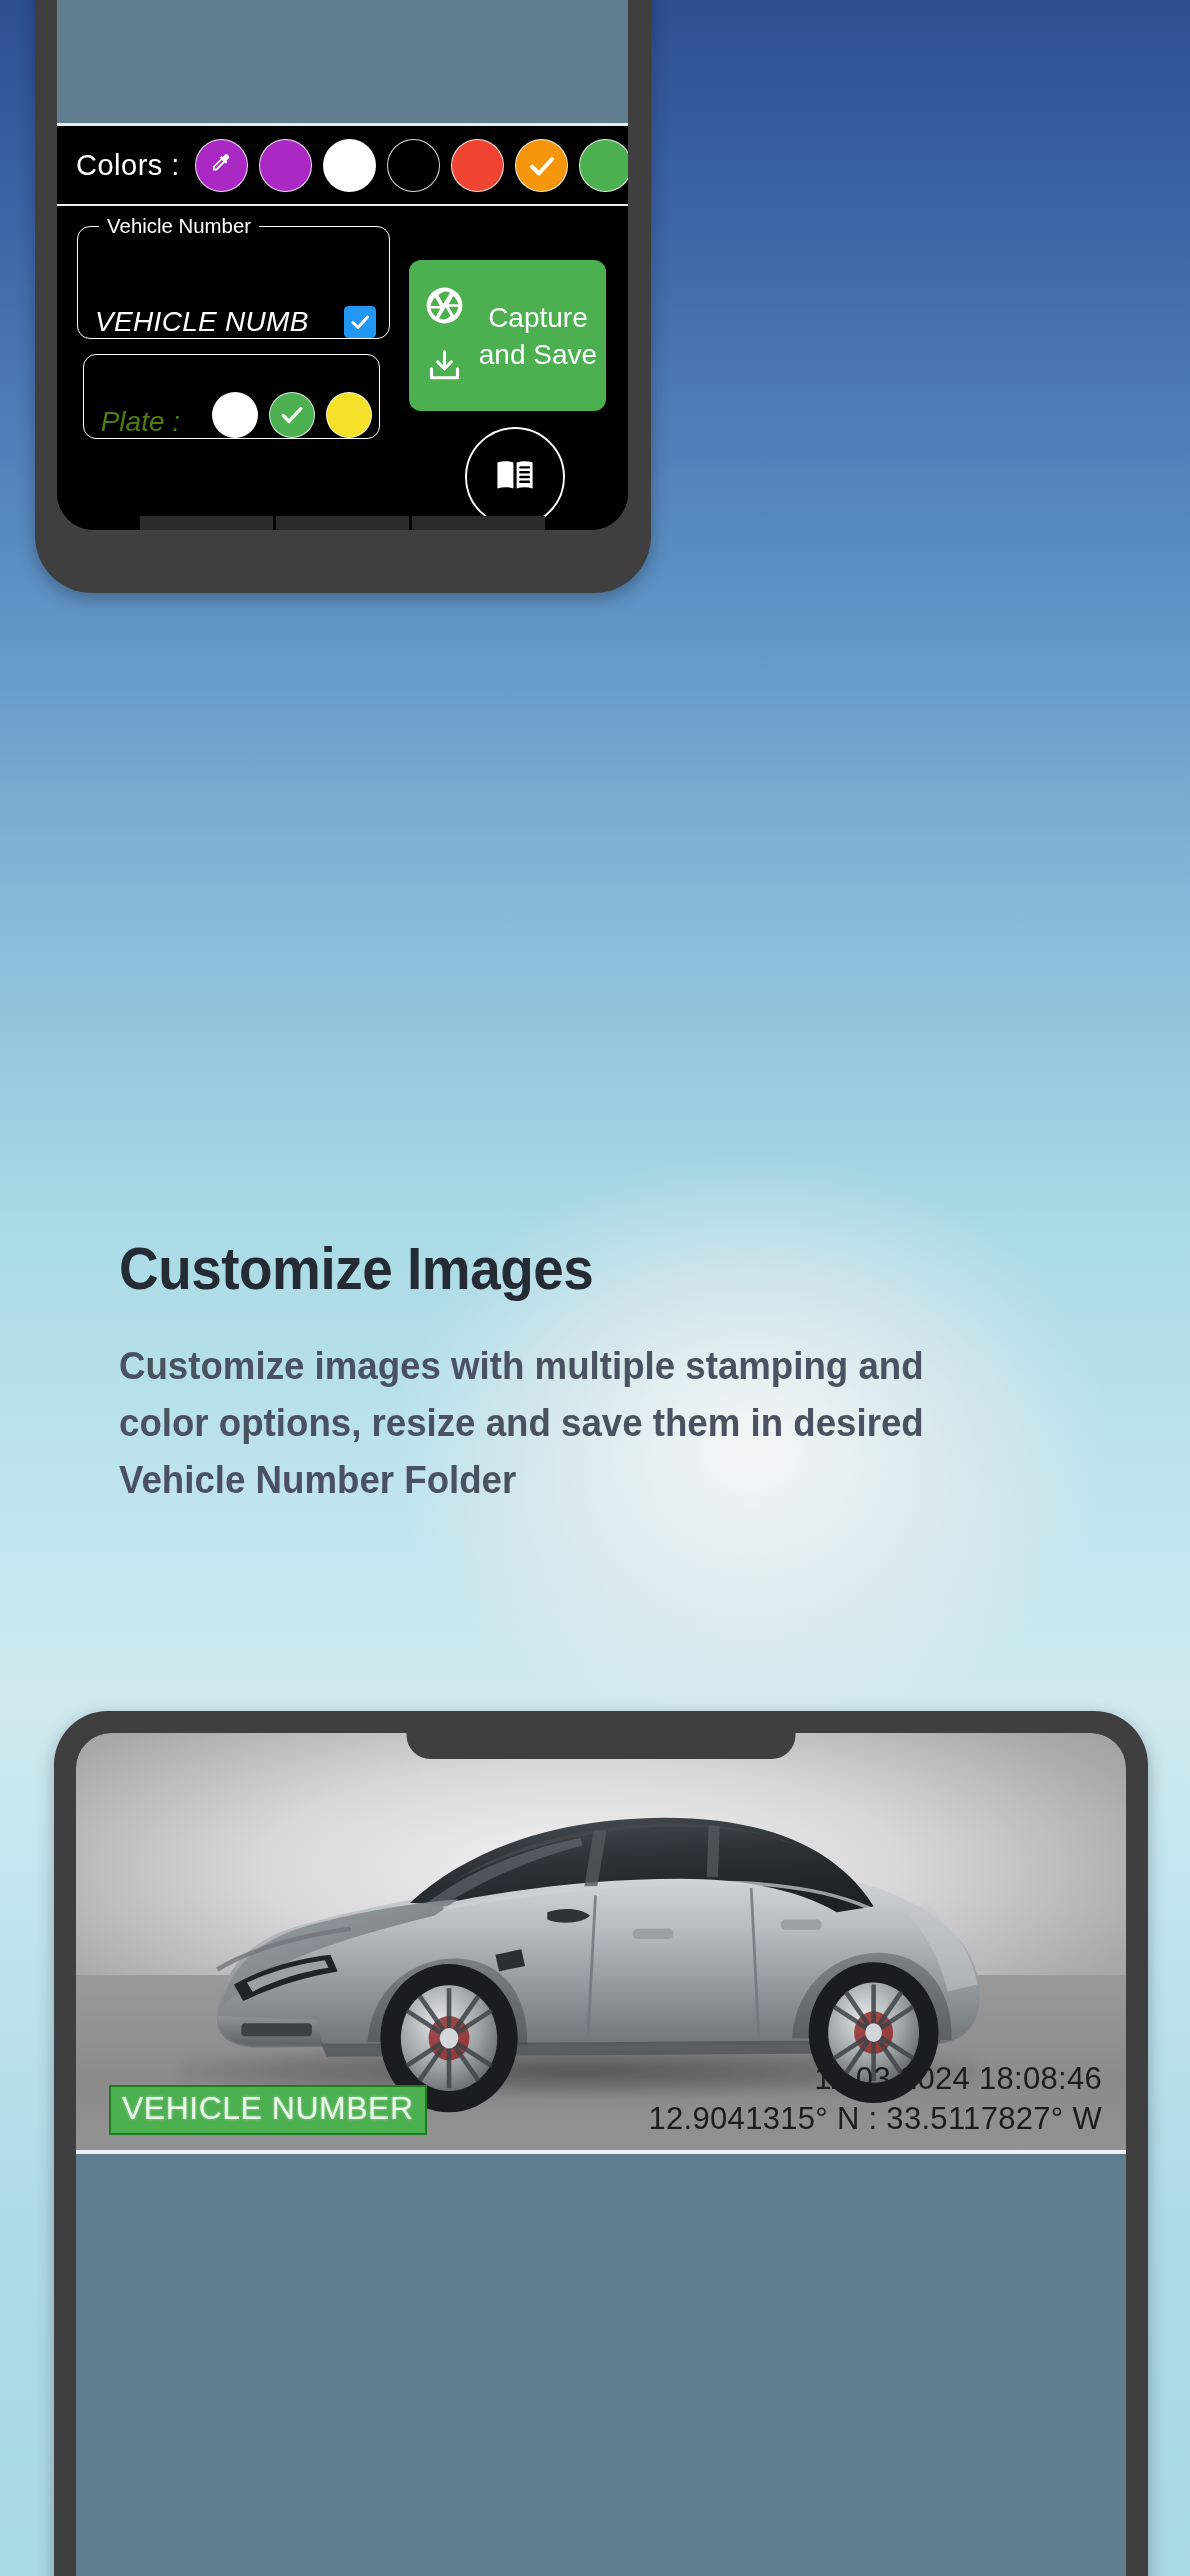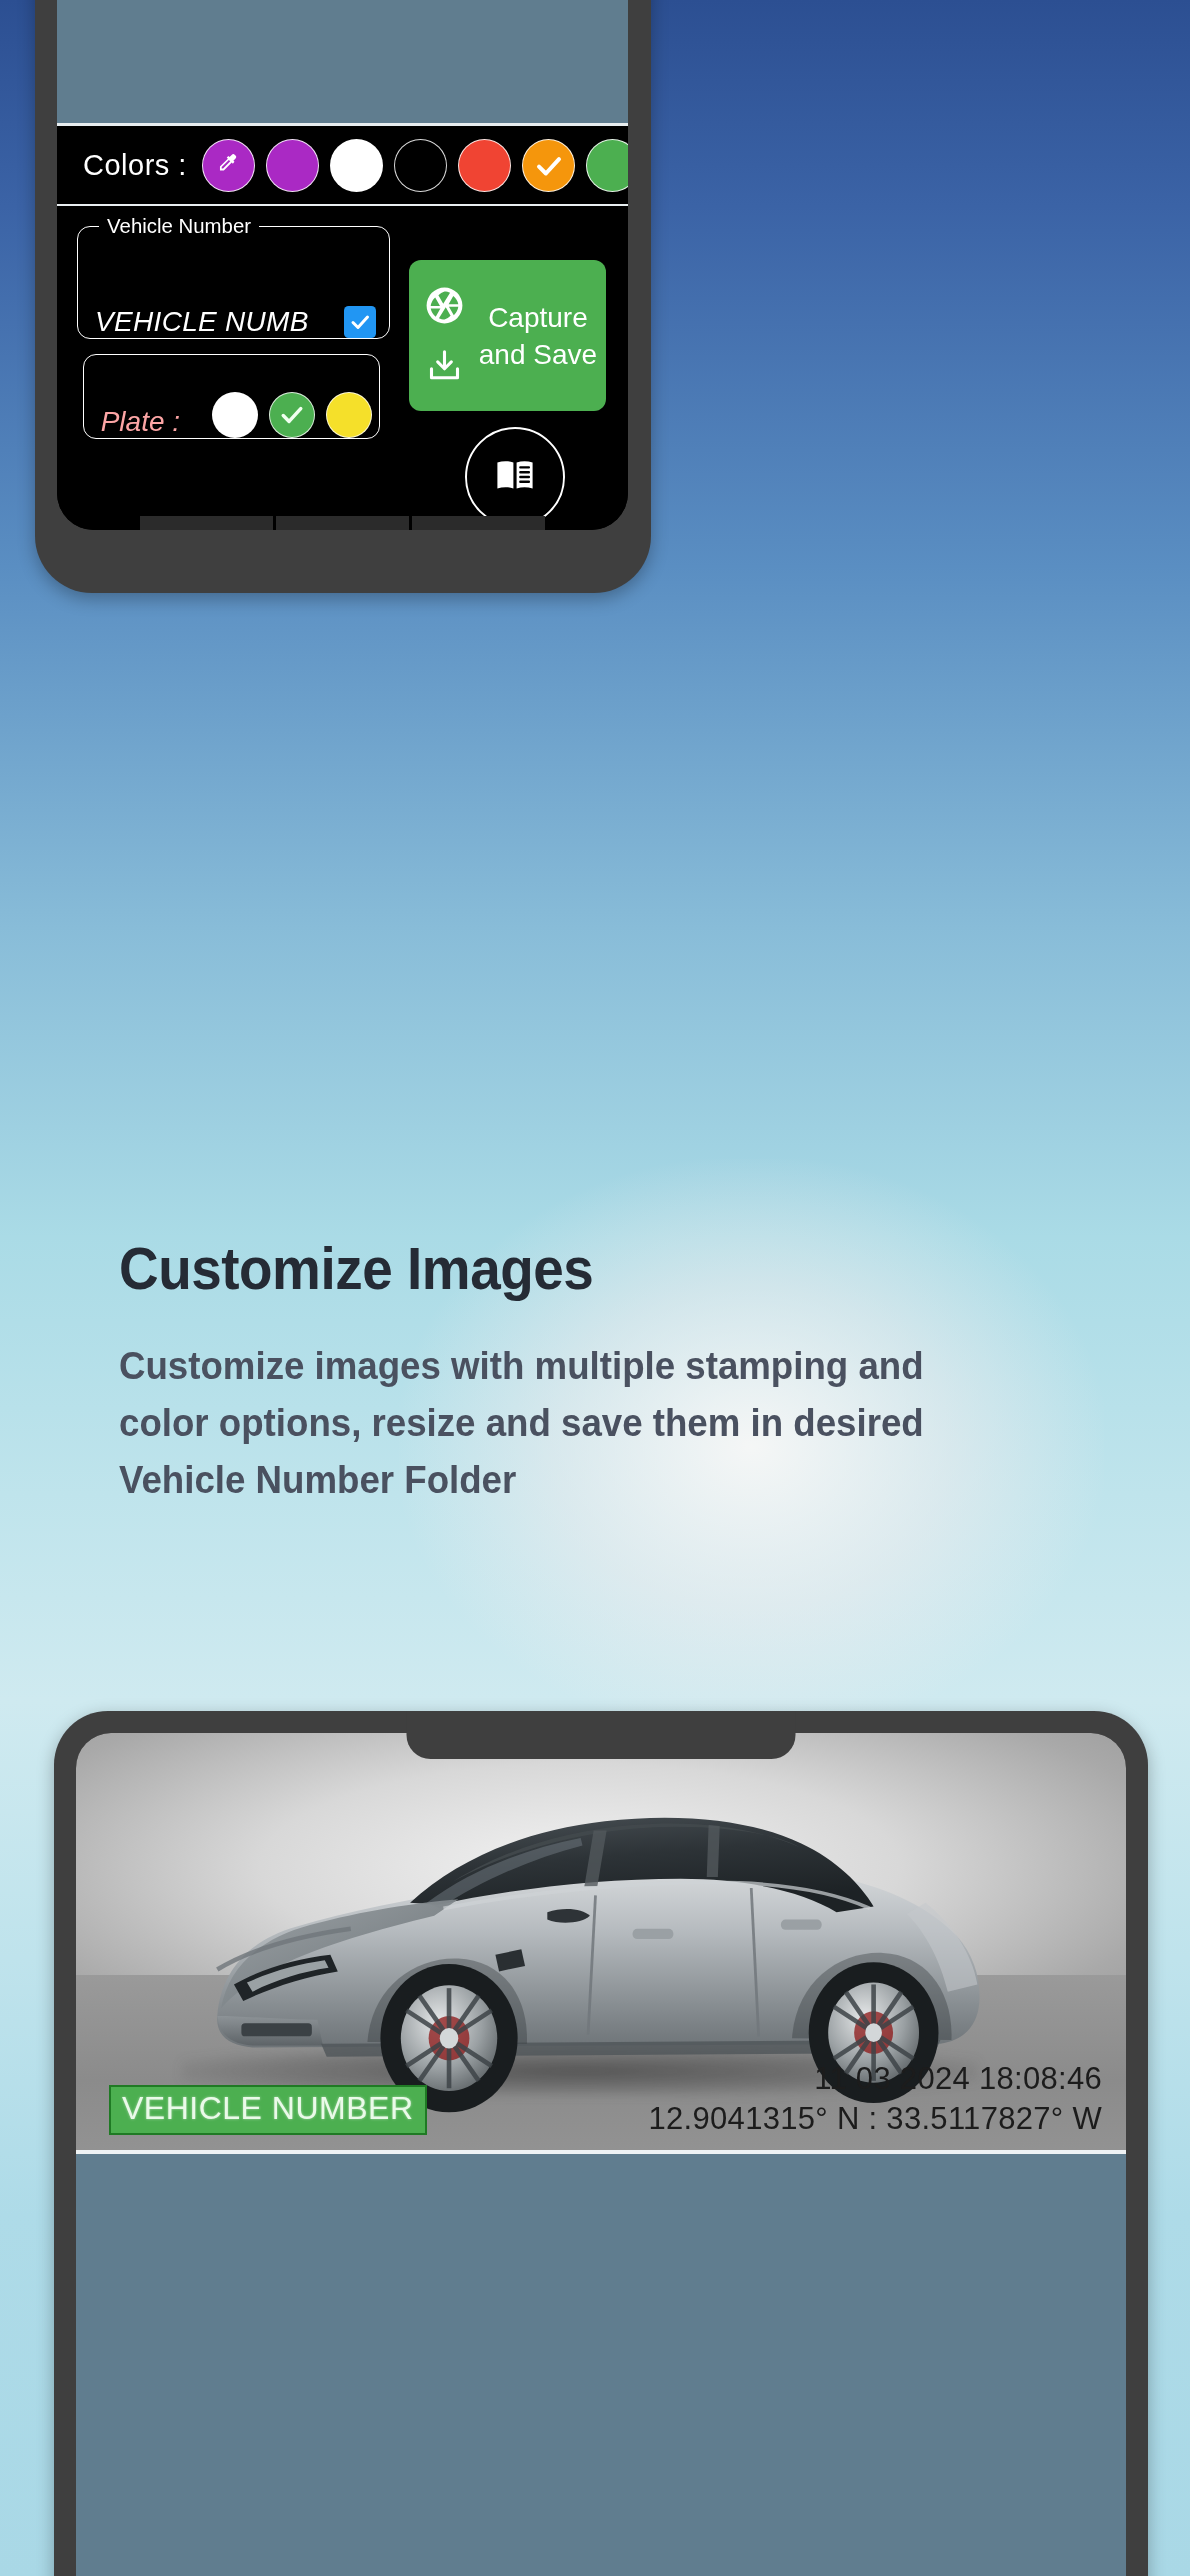--- a/index.html
+++ b/index.html
@@ -63,7 +63,7 @@
   
   .colors-bar {
     display: flex; align-items: center;
-    height: 80px; padding: 0 13px 0 26px;
+    height: 80px; padding: 0 13px 0 19px;
     background: #000;
     border-bottom: 2.8px solid #e8eef0;
     gap: 15px;

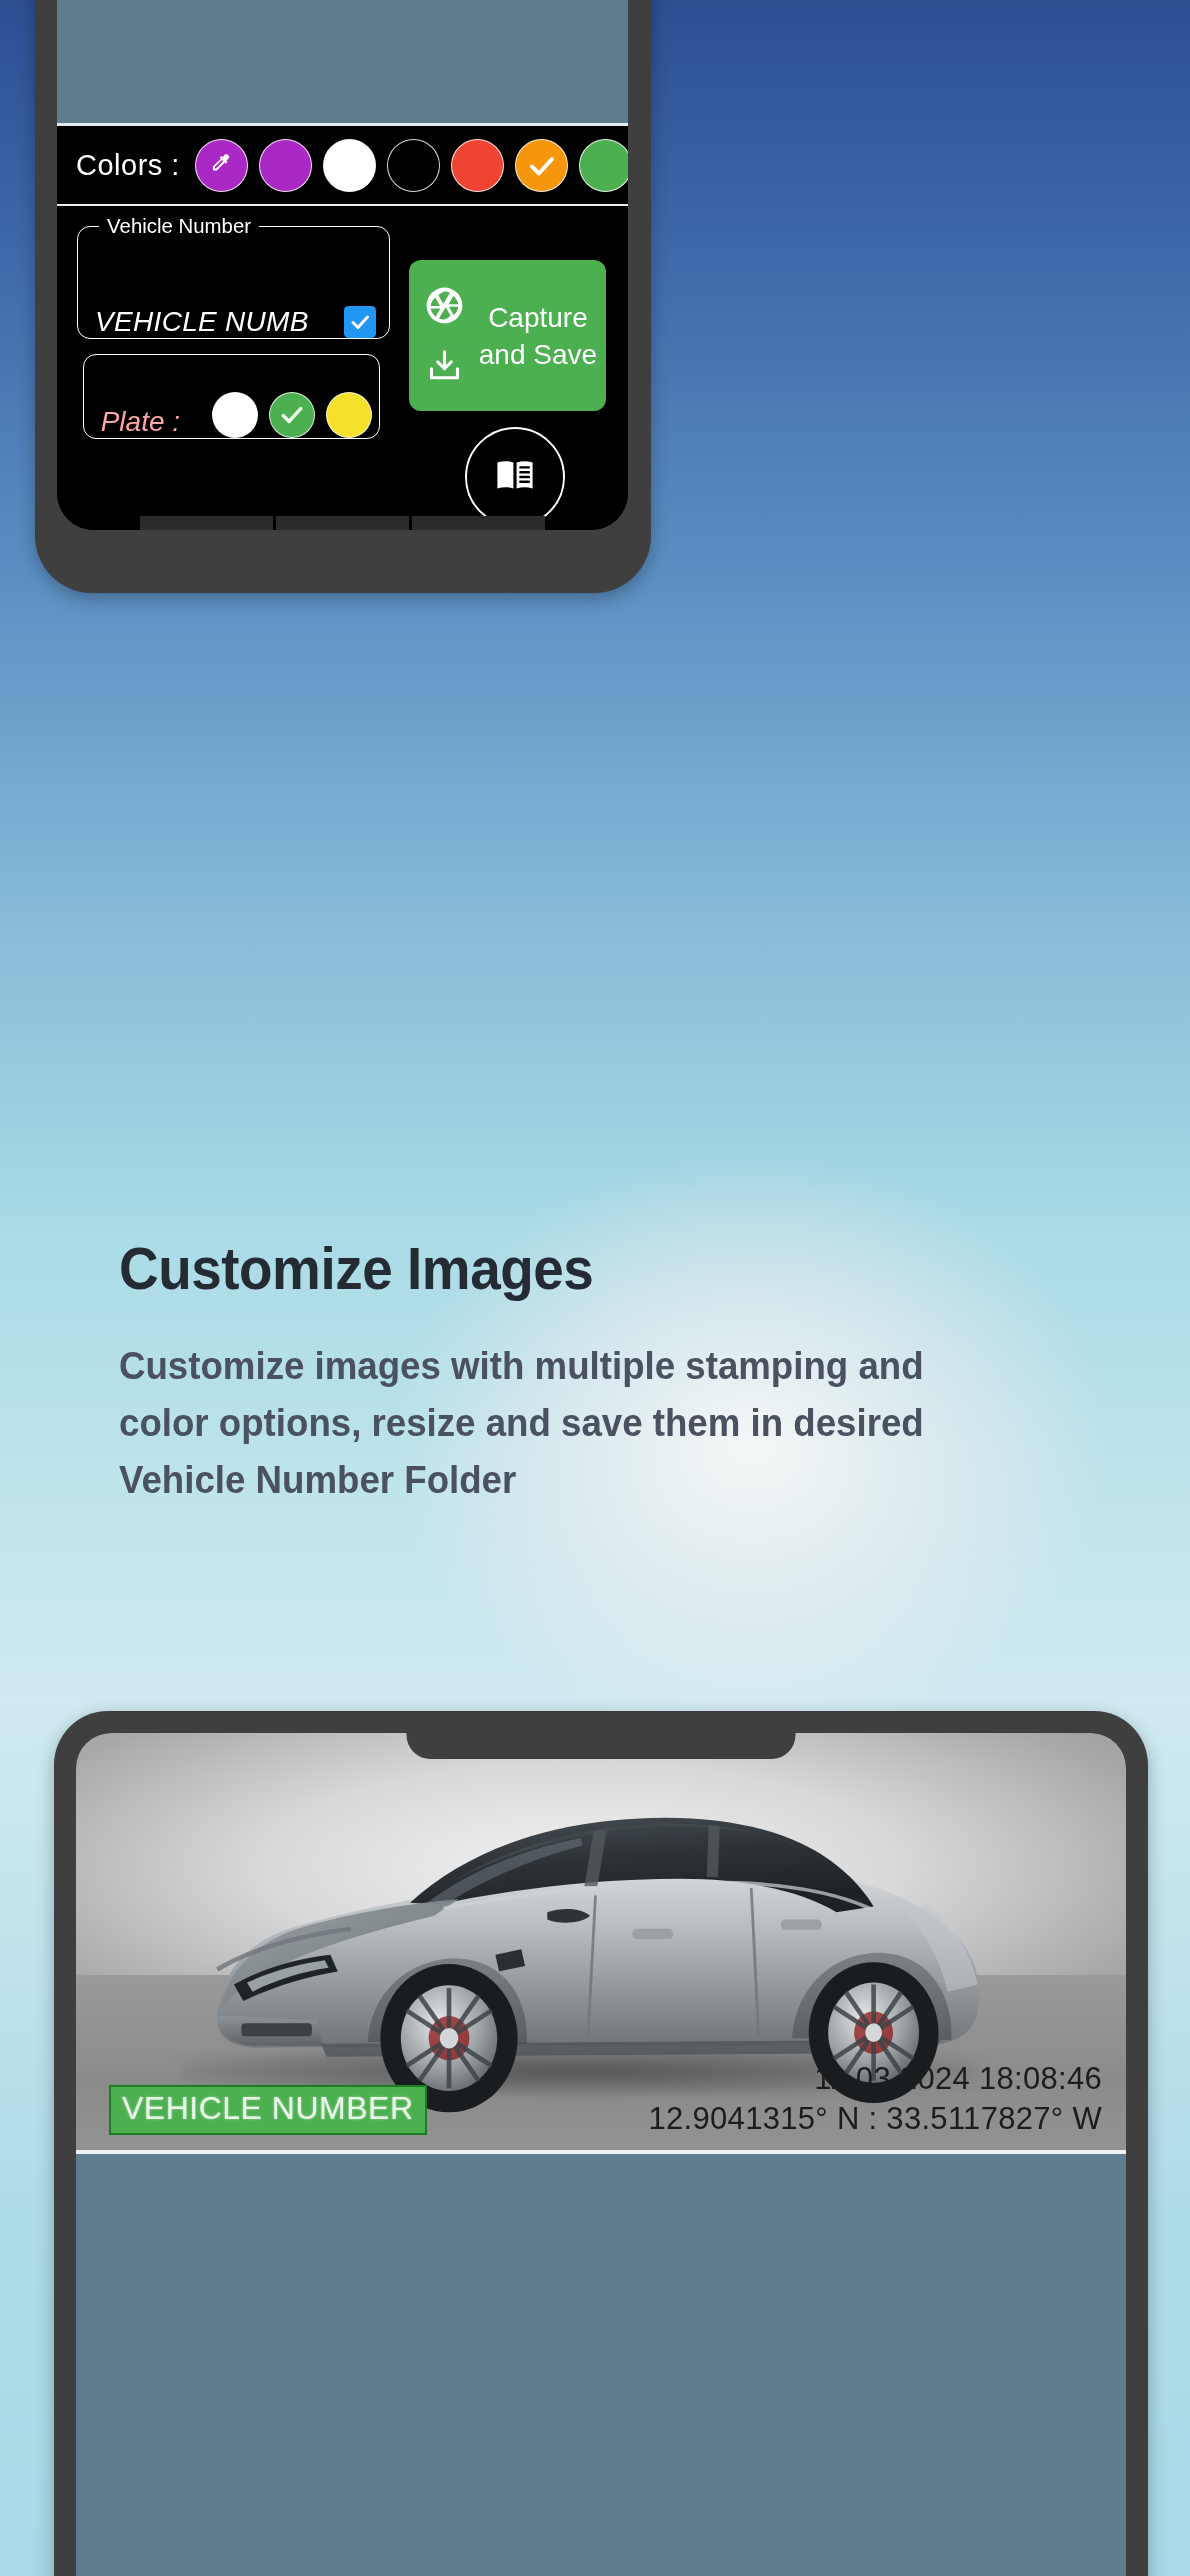--- a/index.html
+++ b/index.html
@@ -117,7 +117,7 @@
     display: flex; align-items: center; justify-content: center;
   }
   .plate-label {
-    color: #fca5a5; font-size: 28px; white-space: nowrap; margin-right: 6px;
+    color: #4d7c0f; font-size: 28px; white-space: nowrap; margin-right: 6px;
   }
   .plate-dots { display: flex; gap: 11px; align-items: center; }
   .pdot {

